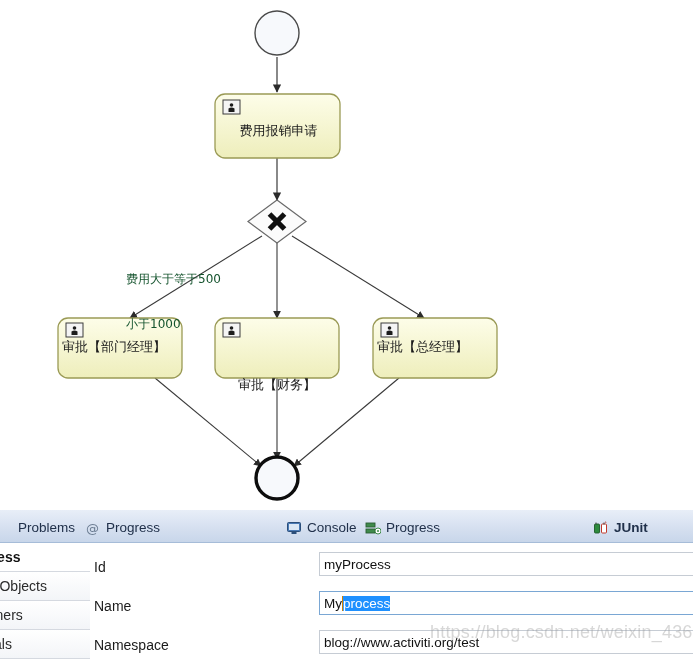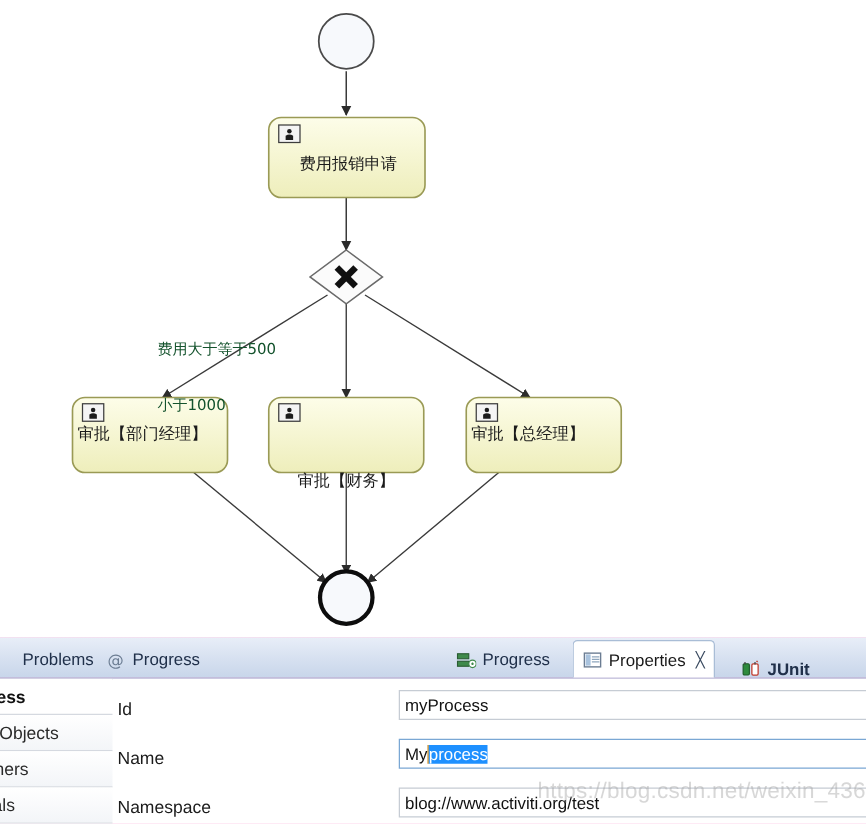--- a/index.html
+++ b/index.html
@@ -245,6 +245,16 @@
       </div>
 
 
+      <div class="tab" style="left:279px;">
+        <span class="tab-ico">
+          <svg width="16" height="16" viewBox="0 0 16 16">
+            <rect x="1.5" y="2.5" width="13" height="9" rx="1" fill="#4a7ab5" stroke="#2b4e7a" stroke-width="1"></rect>
+            <rect x="3" y="4" width="10" height="6" fill="#dce8f5"></rect>
+            <rect x="5.5" y="12" width="5" height="2" fill="#2b4e7a"></rect>
+          </svg>
+        </span>
+        <span>Console</span>
+      </div>
 
       <div class="tab" style="left:358px;">
         <span class="tab-ico">

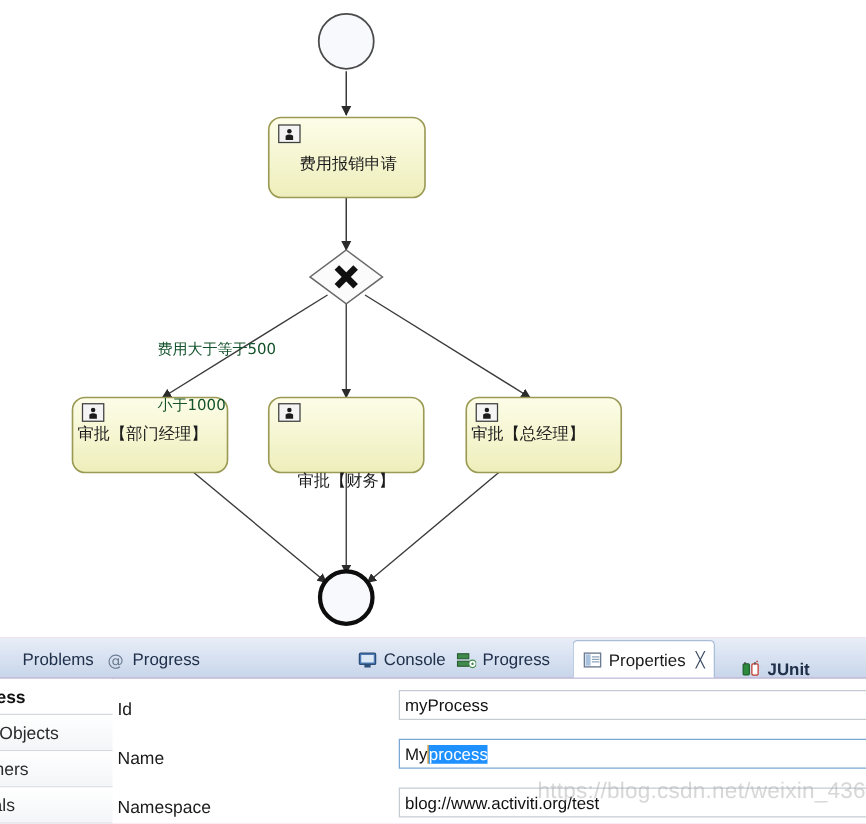--- a/index.html
+++ b/index.html
@@ -268,17 +268,6 @@
         <span>Progress</span>
       </div>
 
-      <div class="tab active" style="left:458px;">
-        <span class="tab-ico">
-          <svg width="16" height="16" viewBox="0 0 16 16">
-            <rect x="1.5" y="2.5" width="13" height="11" fill="#ffffff" stroke="#6b7c92" stroke-width="1.1"></rect>
-            <rect x="2.5" y="3.5" width="4" height="9" fill="#a9c3de"></rect>
-            <path d="M7.5 5.5h6M7.5 7.5h6M7.5 9.5h6" stroke="#8fa6bd" stroke-width="0.9"></path>
-          </svg>
-        </span>
-        <span>Properties</span>
-        <span class="close-x">╳</span>
-      </div>
 
       <div class="tab bold" style="left:586px;">
         <span class="tab-ico">

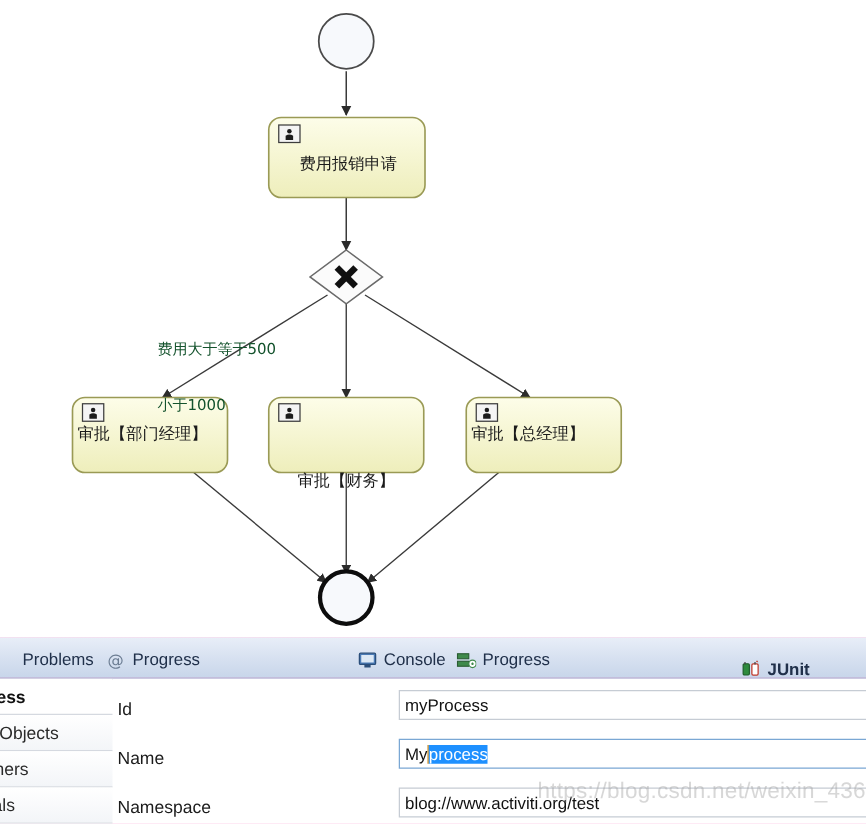--- a/index.html
+++ b/index.html
@@ -70,7 +70,7 @@
     border-radius: 4px 4px 0 0;
     color: #1a1a1a;
   }
-  .tab.bold { font-weight: bold; align-items: flex-end; }
+  .tab.bold { font-weight: bold; }
   .tab-ico { display: inline-block; width: 16px; height: 16px; flex: 0 0 16px; }
   .close-x {
     font-size: 12px; color: #3a4a60; margin-left: 3px;

